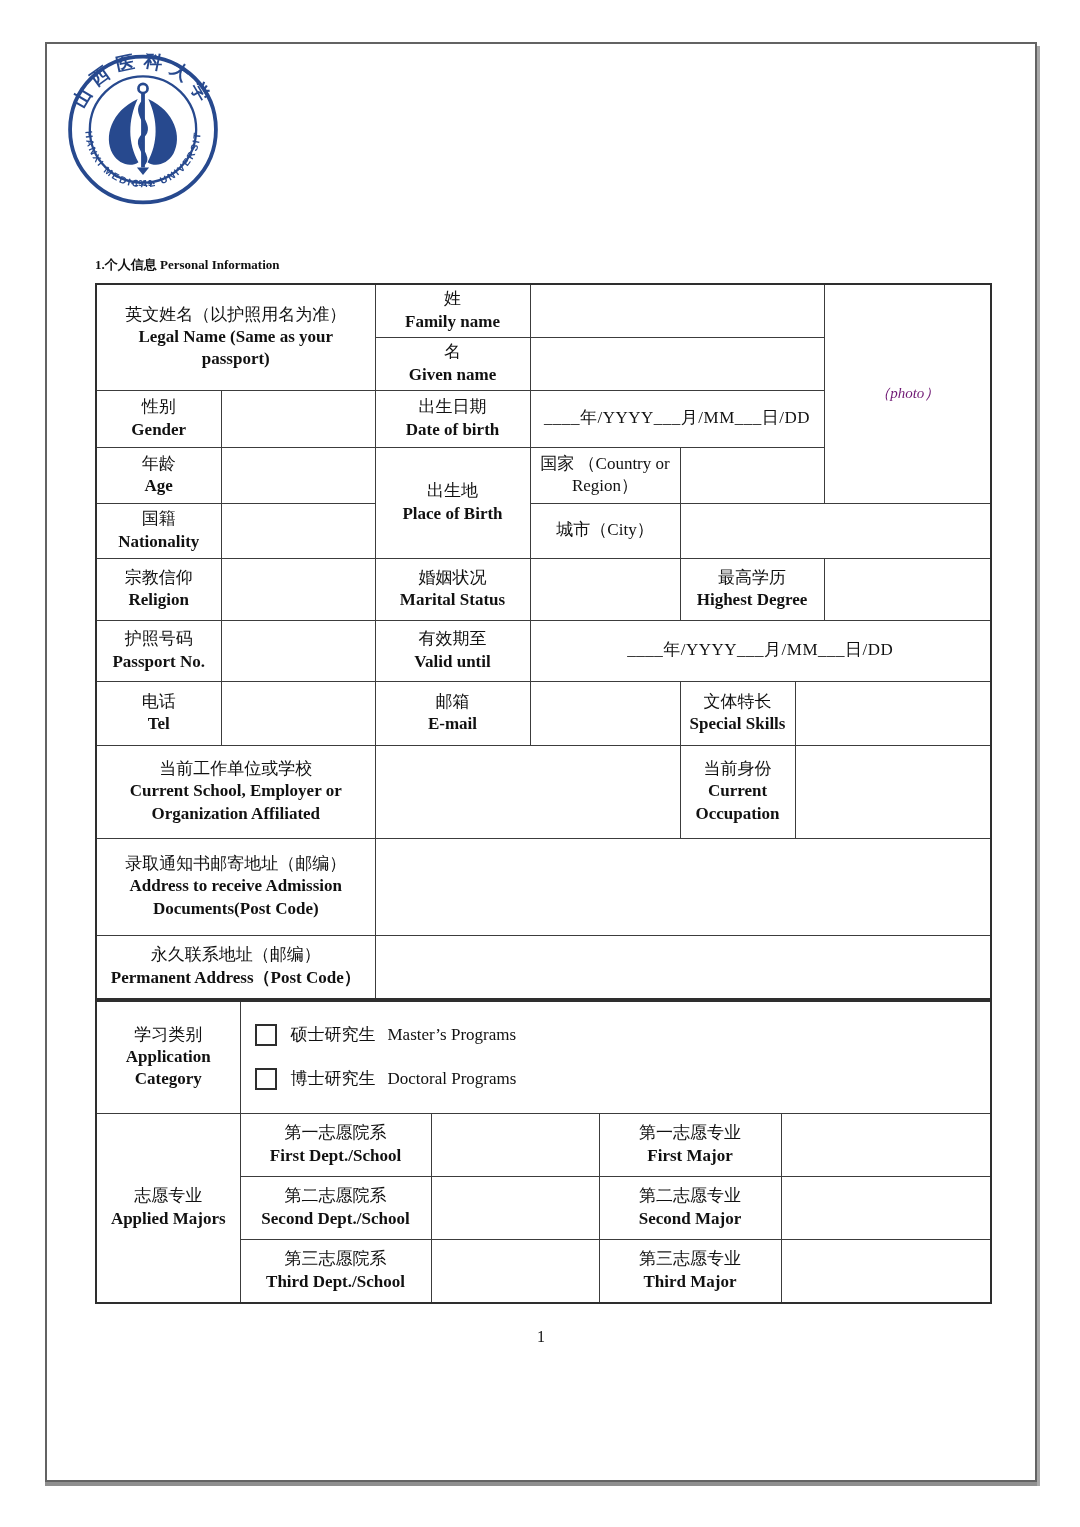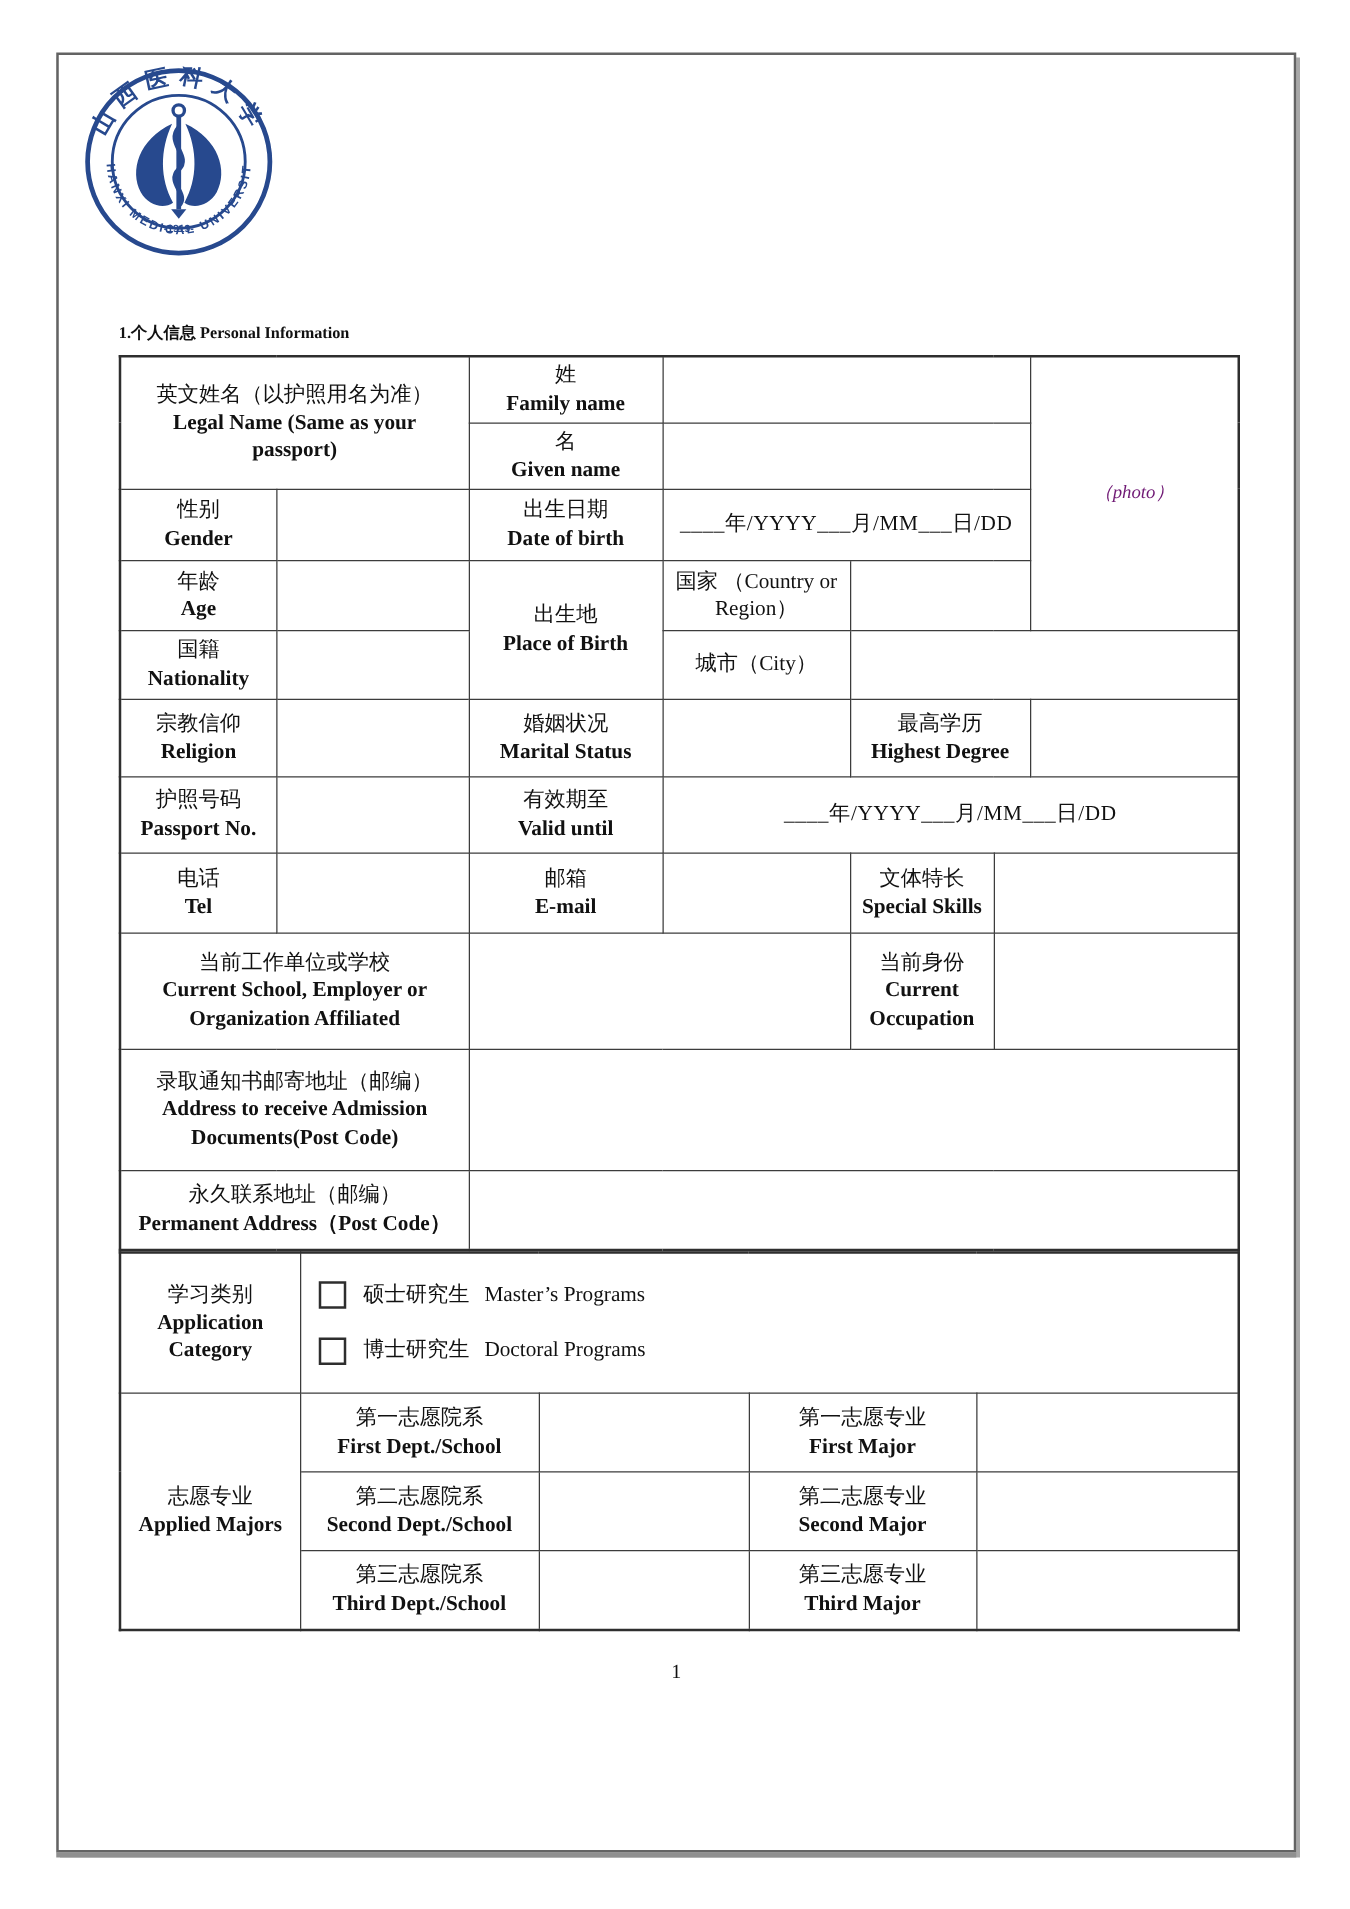--- a/index.html
+++ b/index.html
@@ -68,7 +68,7 @@
   
   .cbx-cell { text-align: left; padding-left: 14px; }
   .cbx-col { display: flex; flex-direction: column; justify-content: center; gap: 22px; height: 100%; }
-  .cbx-row { display: flex; align-items: flex-end; }
+  .cbx-row { display: flex; align-items: center; }
   .cbx {
     width: 22px; height: 22px;
     border: 2px solid #2e2e2e;

